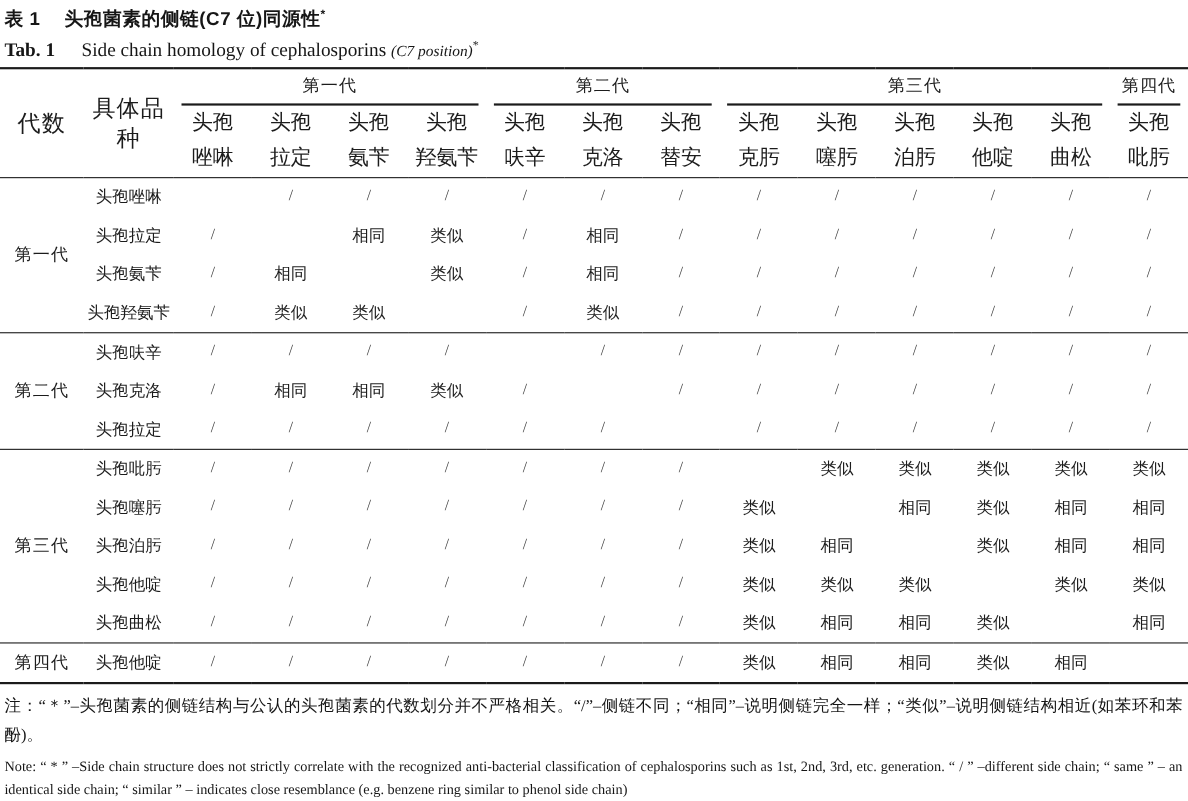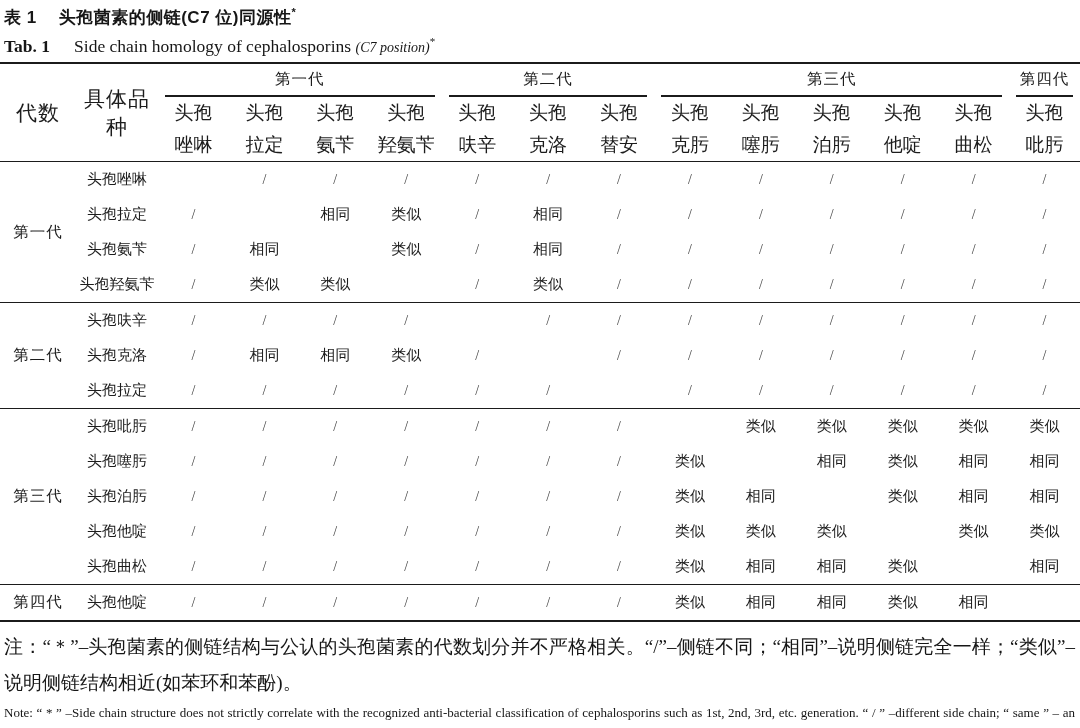--- a/index.html
+++ b/index.html
@@ -46,7 +46,7 @@
   
   .notes{padding:7px 5px 0 4px;}
   .note-zh{
-    margin:0;font-size:19px;line-height:1.85;text-align:justify;
+    margin:0;font-size:15px;line-height:1.85;text-align:justify;
   }
   .note-en{
     margin:3px 0 0 0;font-size:13px;line-height:1.58;text-align:justify;

